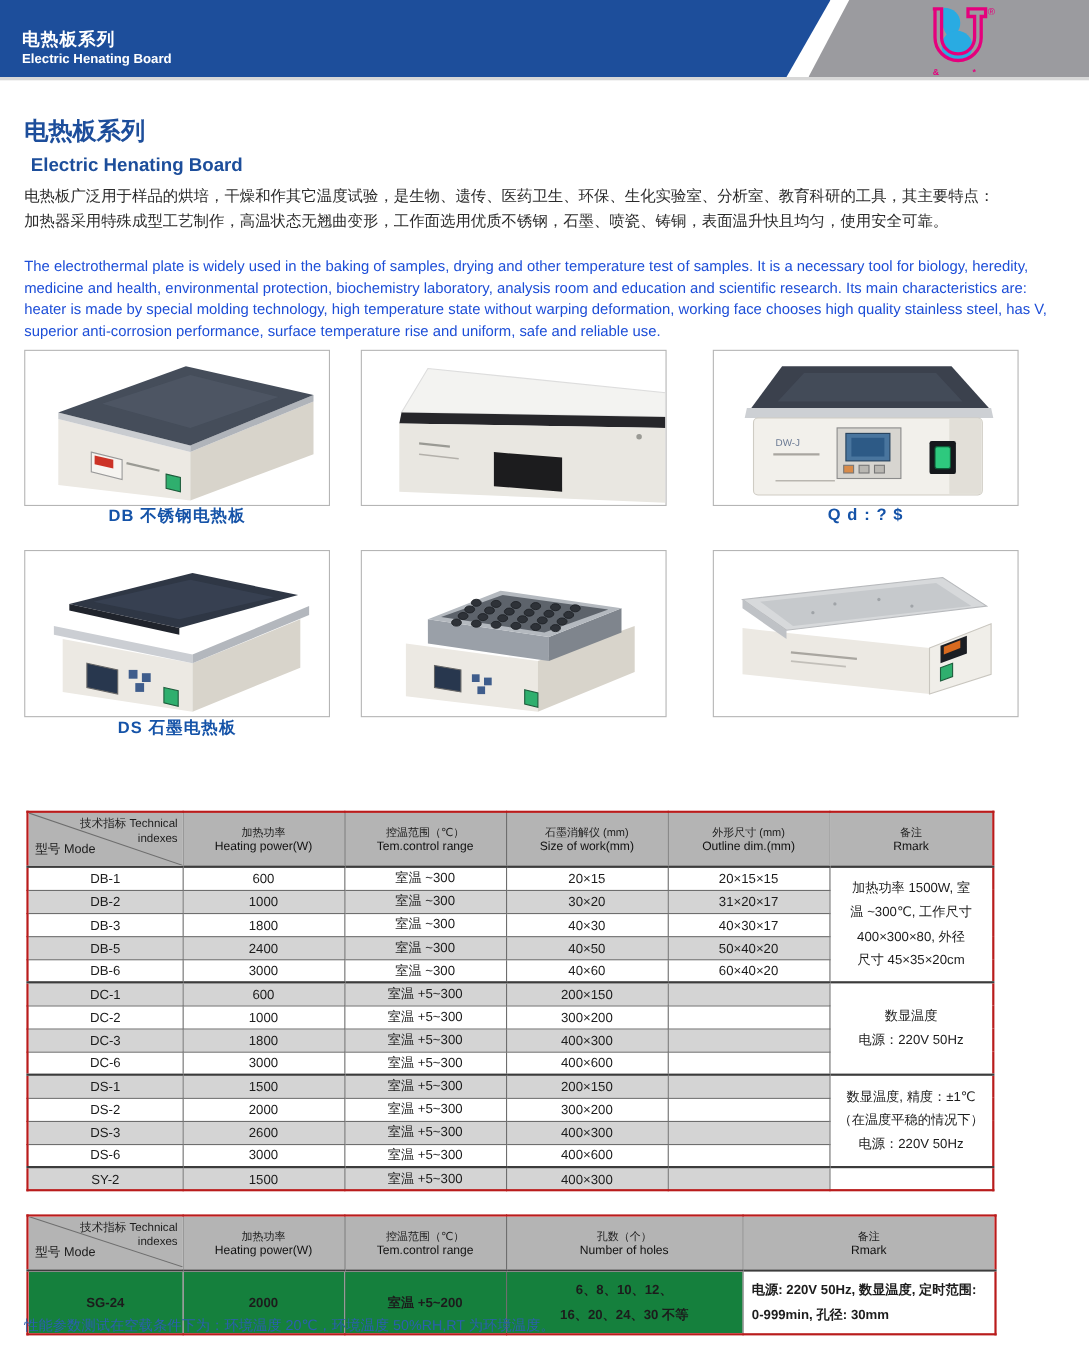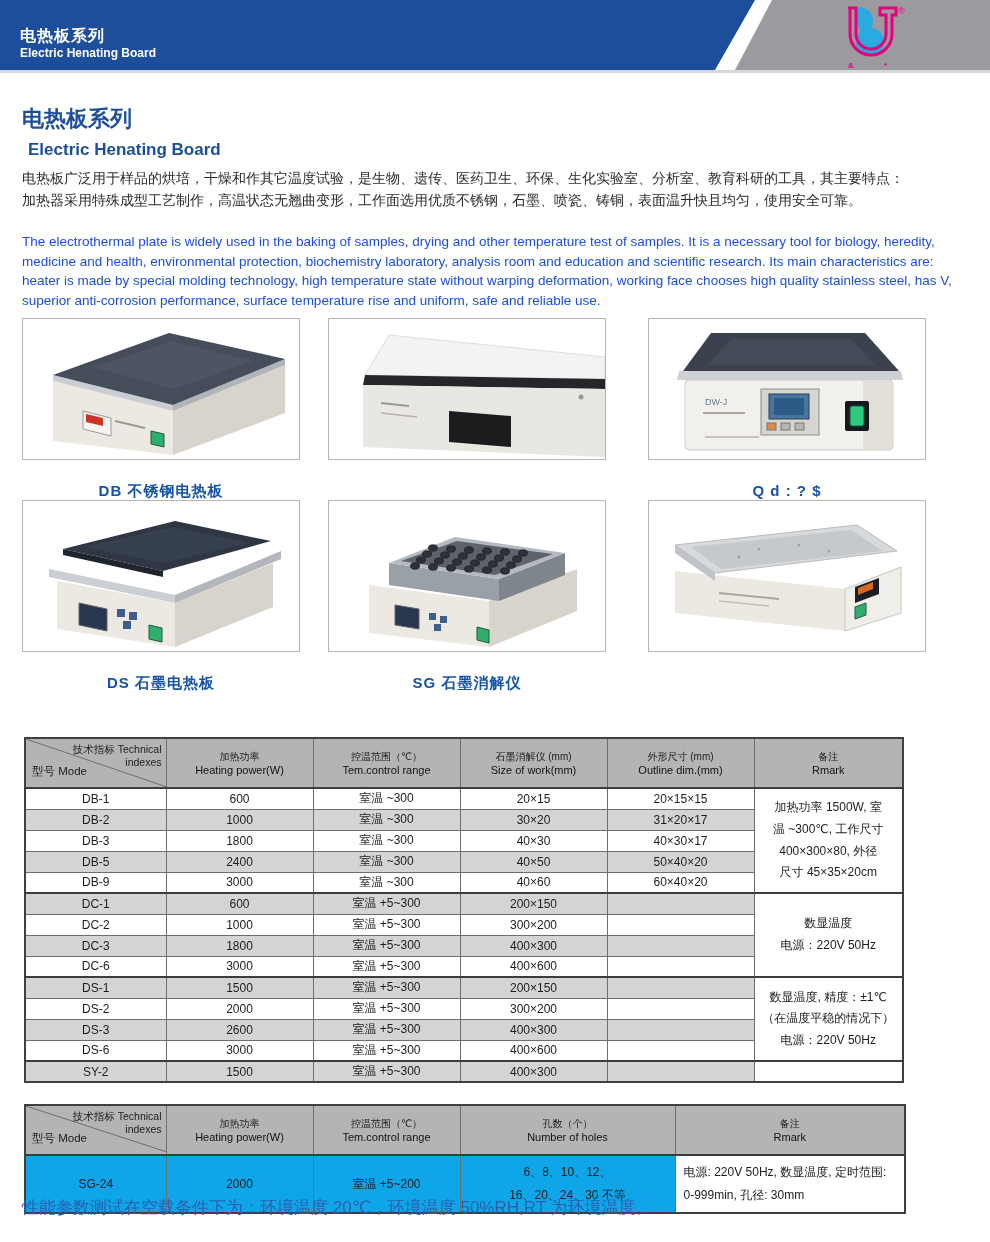--- a/index.html
+++ b/index.html
@@ -23,7 +23,7 @@
   
   .prod{position:absolute;width:278px;}
   .pbox{width:276px;height:140px;border:1px solid #b5b5b5;background:#fff;overflow:hidden;}
-  .pcap{margin-top:22px;text-align:center;font-size:15px;font-weight:bold;color:#1553a8;letter-spacing:1px;}
+  .pcap{margin-top:0;text-align:center;font-size:15px;font-weight:bold;color:#1553a8;letter-spacing:1px;}
   .r1{top:318px;} .r2{top:500px;}
   .c1{left:22px;} .c2{left:328px;} .c3{left:648px;}
   .r2 .pbox{height:150px;}

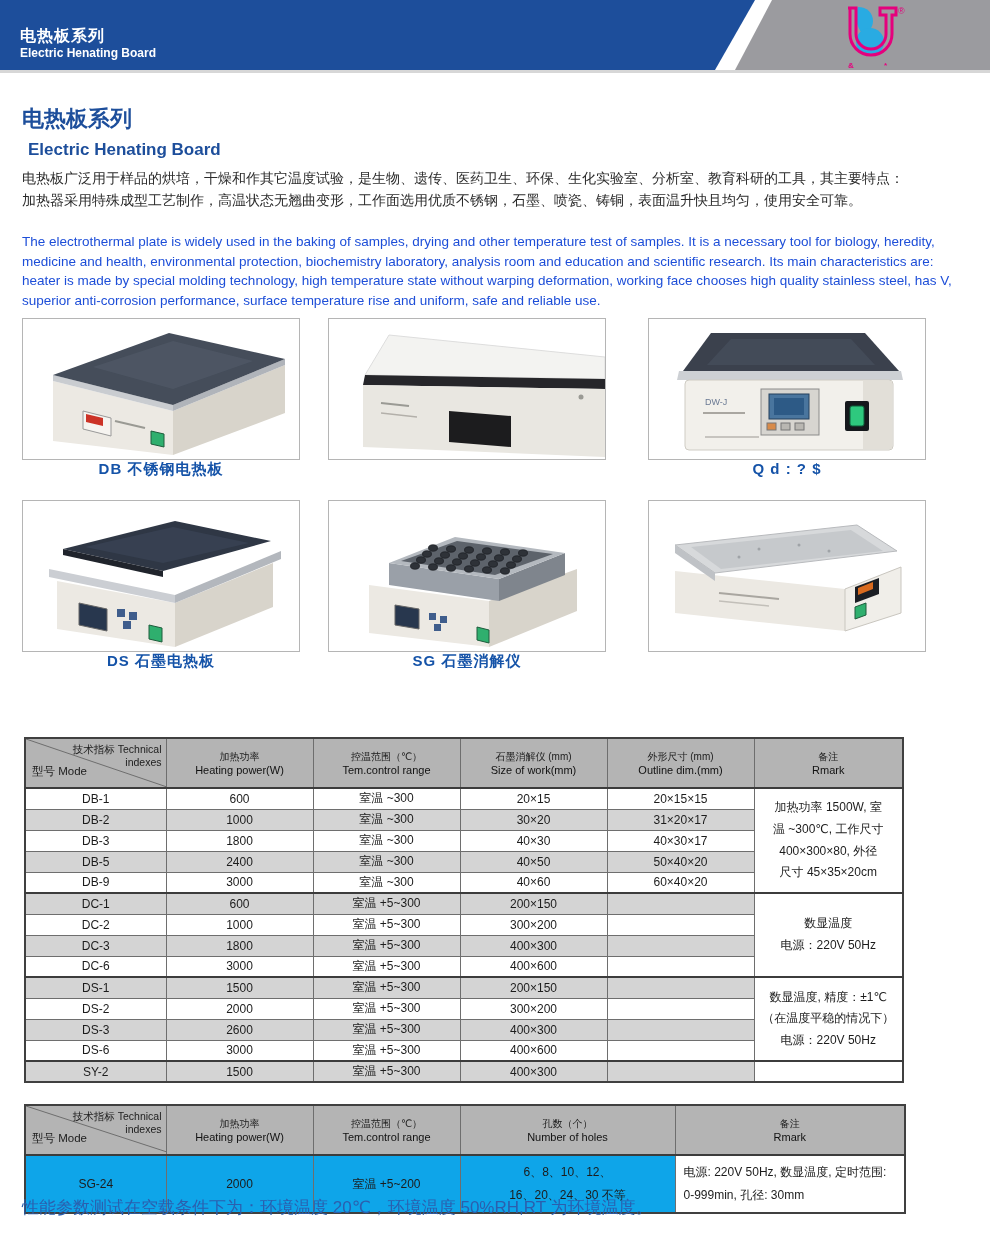--- a/index.html
+++ b/index.html
@@ -195,7 +195,6 @@
       <polygon points="148,126 160,129 160,142 148,139" fill="#2faf6e" stroke="#1e5c3c"></polygon>
     </svg>
   </div>
-  <div class="pcap">SG 石墨消解仪</div>
 </div>
 
 <div class="prod r2 c3">

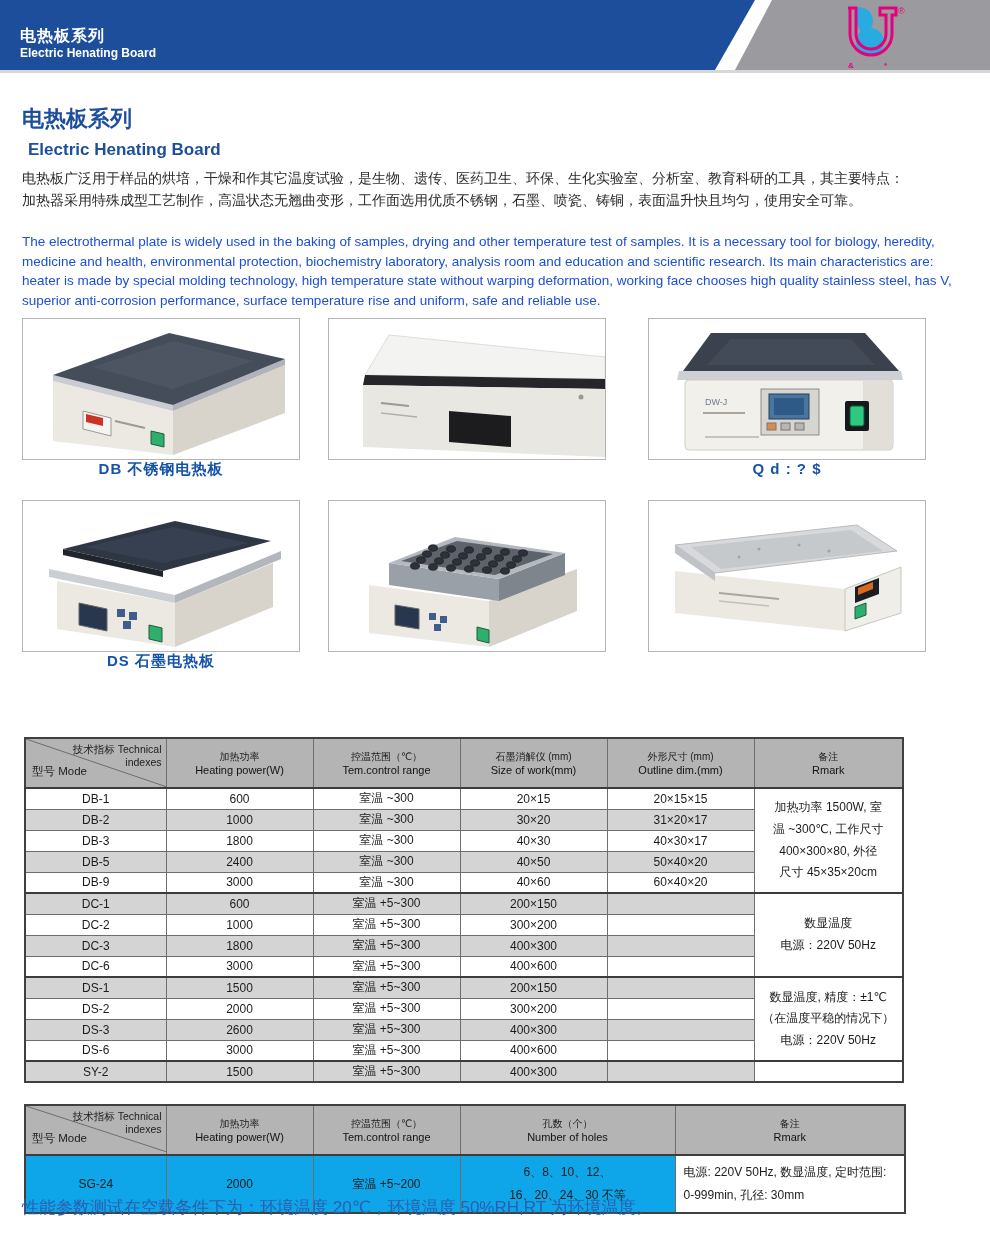--- a/index.html
+++ b/index.html
@@ -33,7 +33,7 @@
   .spec1{top:737px;} .spec2{top:1104px;}
   .spec td,.spec th{border:1px solid #6e6e6e;text-align:center;vertical-align:middle;
     padding:1px 3px;color:#1c1c1c;overflow:hidden;}
-  .spec{border:2px solid #404040;}
+  .spec{border:2px solid #b91c1c;}
   .spec thead th{background:#b4b4b4;font-weight:normal;height:46px;border-bottom:2px solid #3c3c3c;}
   .h2l .zh{display:block;font-size:10px;} .h2l .en{display:block;font-size:11px;color:#111;}
   .spec1 tbody tr{height:21px;}

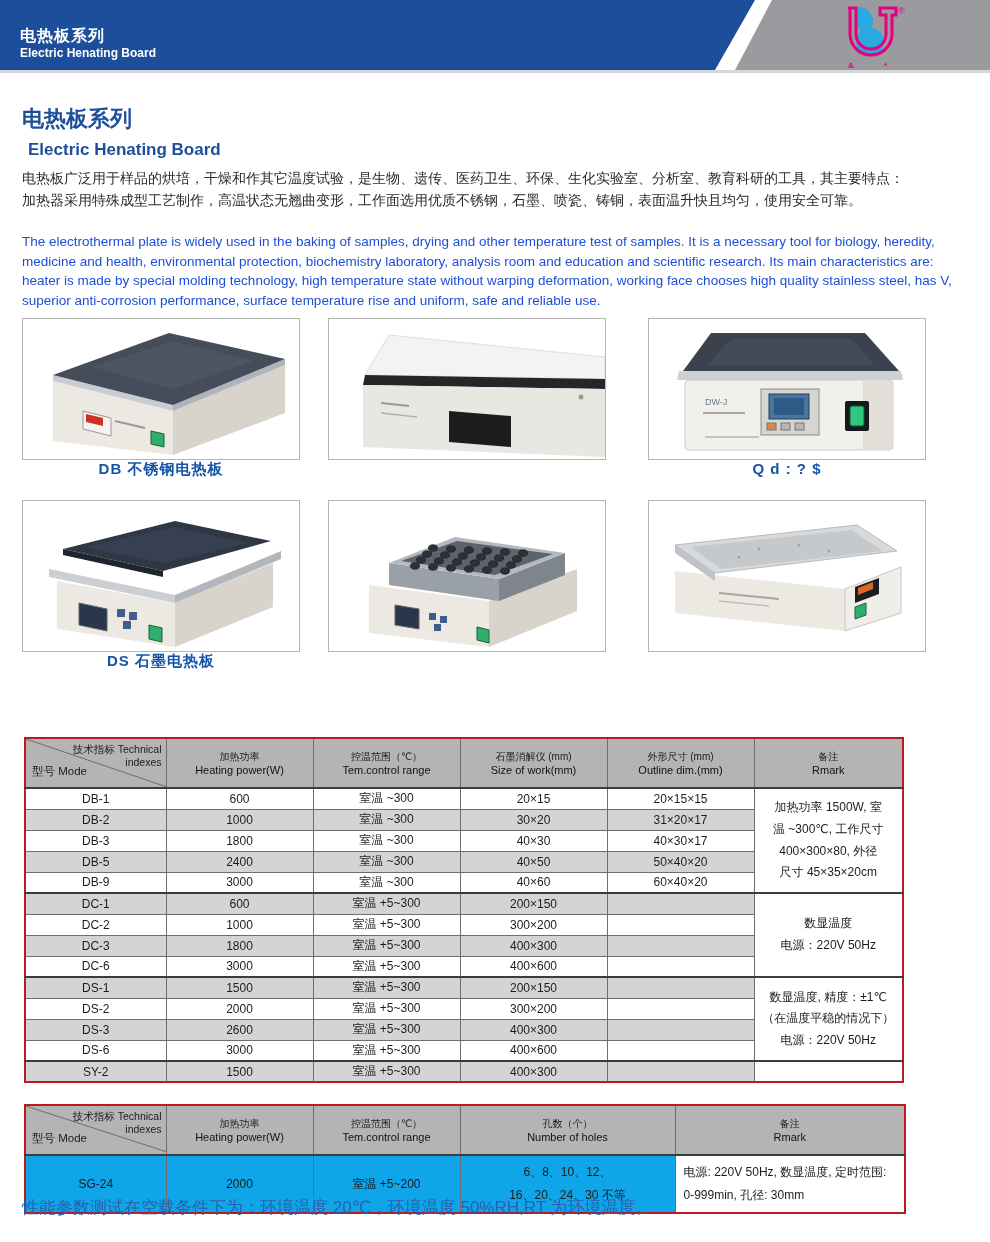--- a/index.html
+++ b/index.html
@@ -293,7 +293,7 @@
         <td>50×40×20</td>
       </tr>
     <tr>
-        <td>DB-9</td>
+        <td>DB-6</td>
         <td>3000</td>
         <td>室温 ~300</td>
         <td>40×60</td>

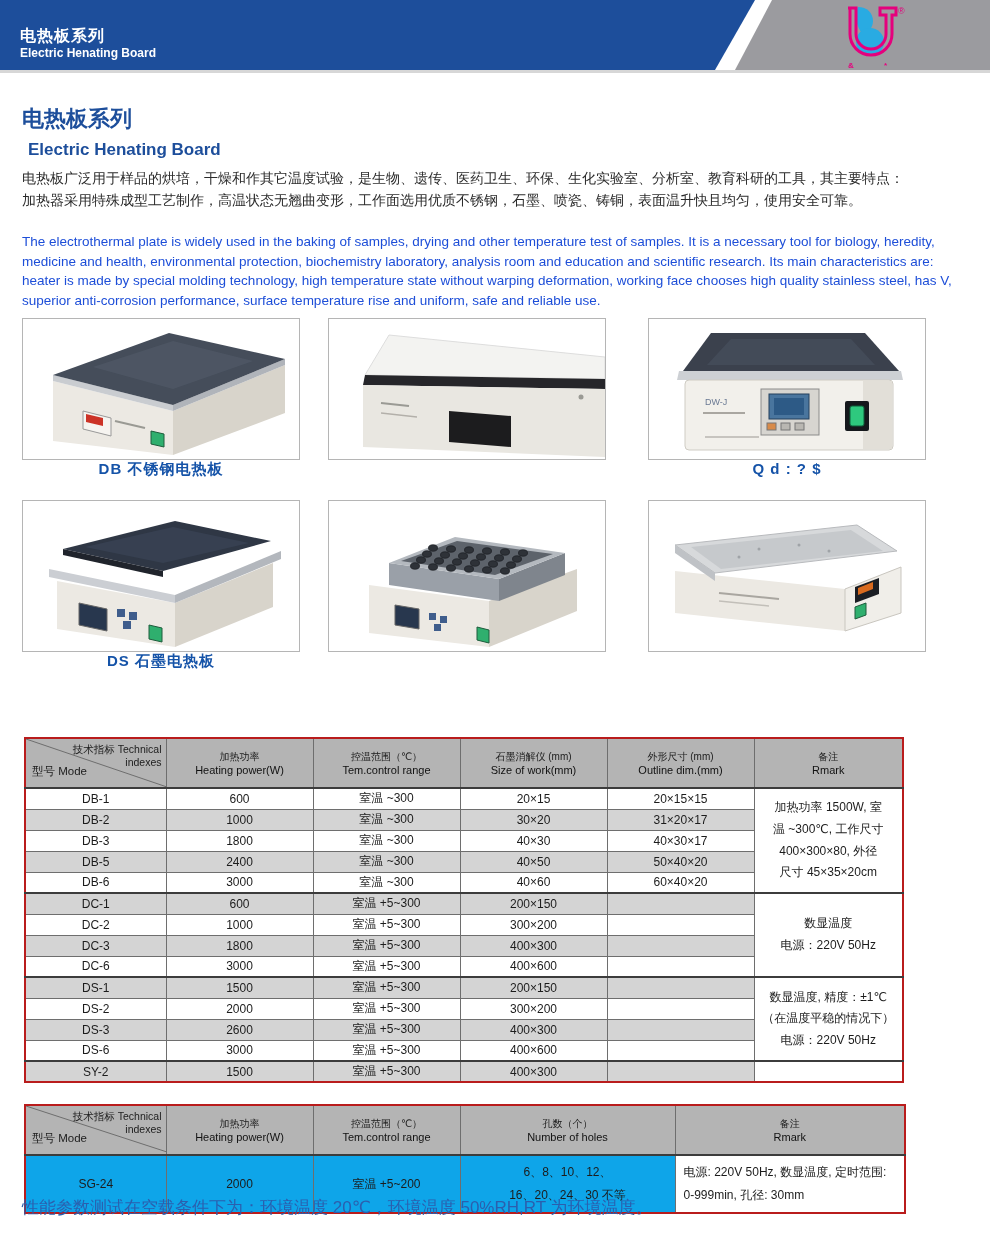--- a/index.html
+++ b/index.html
@@ -44,7 +44,7 @@
   .corner svg{position:absolute;inset:0;}
   .corner .tr{position:absolute;right:4px;top:4px;font-size:10.5px;text-align:right;line-height:1.2;width:90px;}
   .corner .bl{position:absolute;left:6px;bottom:8px;font-size:11.5px;}
-  .spec2 tbody tr{height:58px;background:#0ea5e9;}
+  .spec2 tbody tr{height:58px;background:#15803d;font-weight:bold;}
   .spec2 td.pre{white-space:pre-line;line-height:1.9;}
   .spec2 td.remark{text-align:left;padding-left:8px;}
   

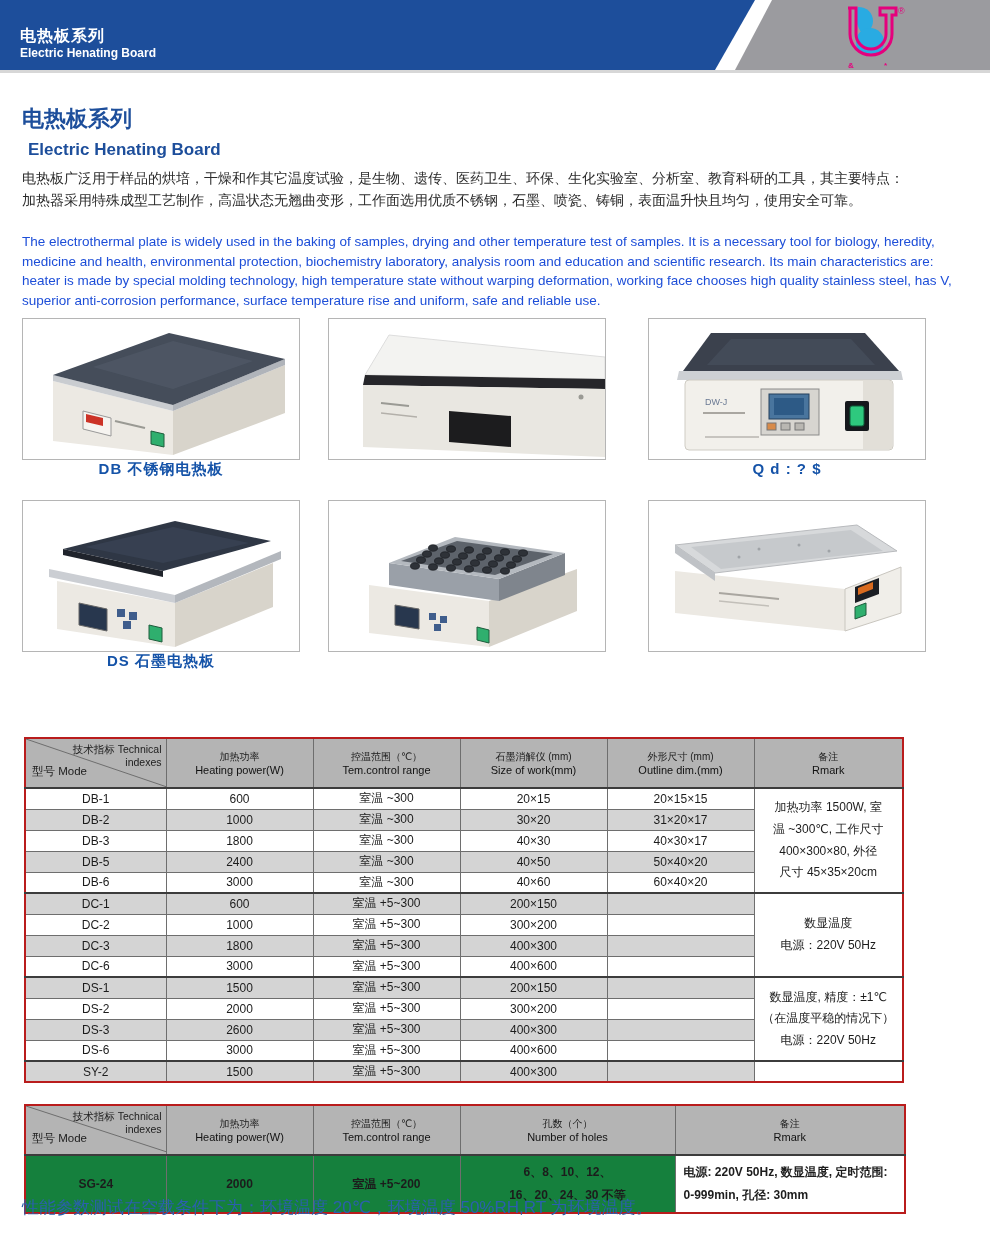--- a/index.html
+++ b/index.html
@@ -48,7 +48,7 @@
   .spec2 td.pre{white-space:pre-line;line-height:1.9;}
   .spec2 td.remark{text-align:left;padding-left:8px;}
   
-  .fnote{position:absolute;left:22px;top:1196px;font-size:17px;color:#2b5fae;}
+  .fnote{position:absolute;left:22px;top:1196px;font-size:13px;color:#2b5fae;}
 </style>
 </head>
 <body>

